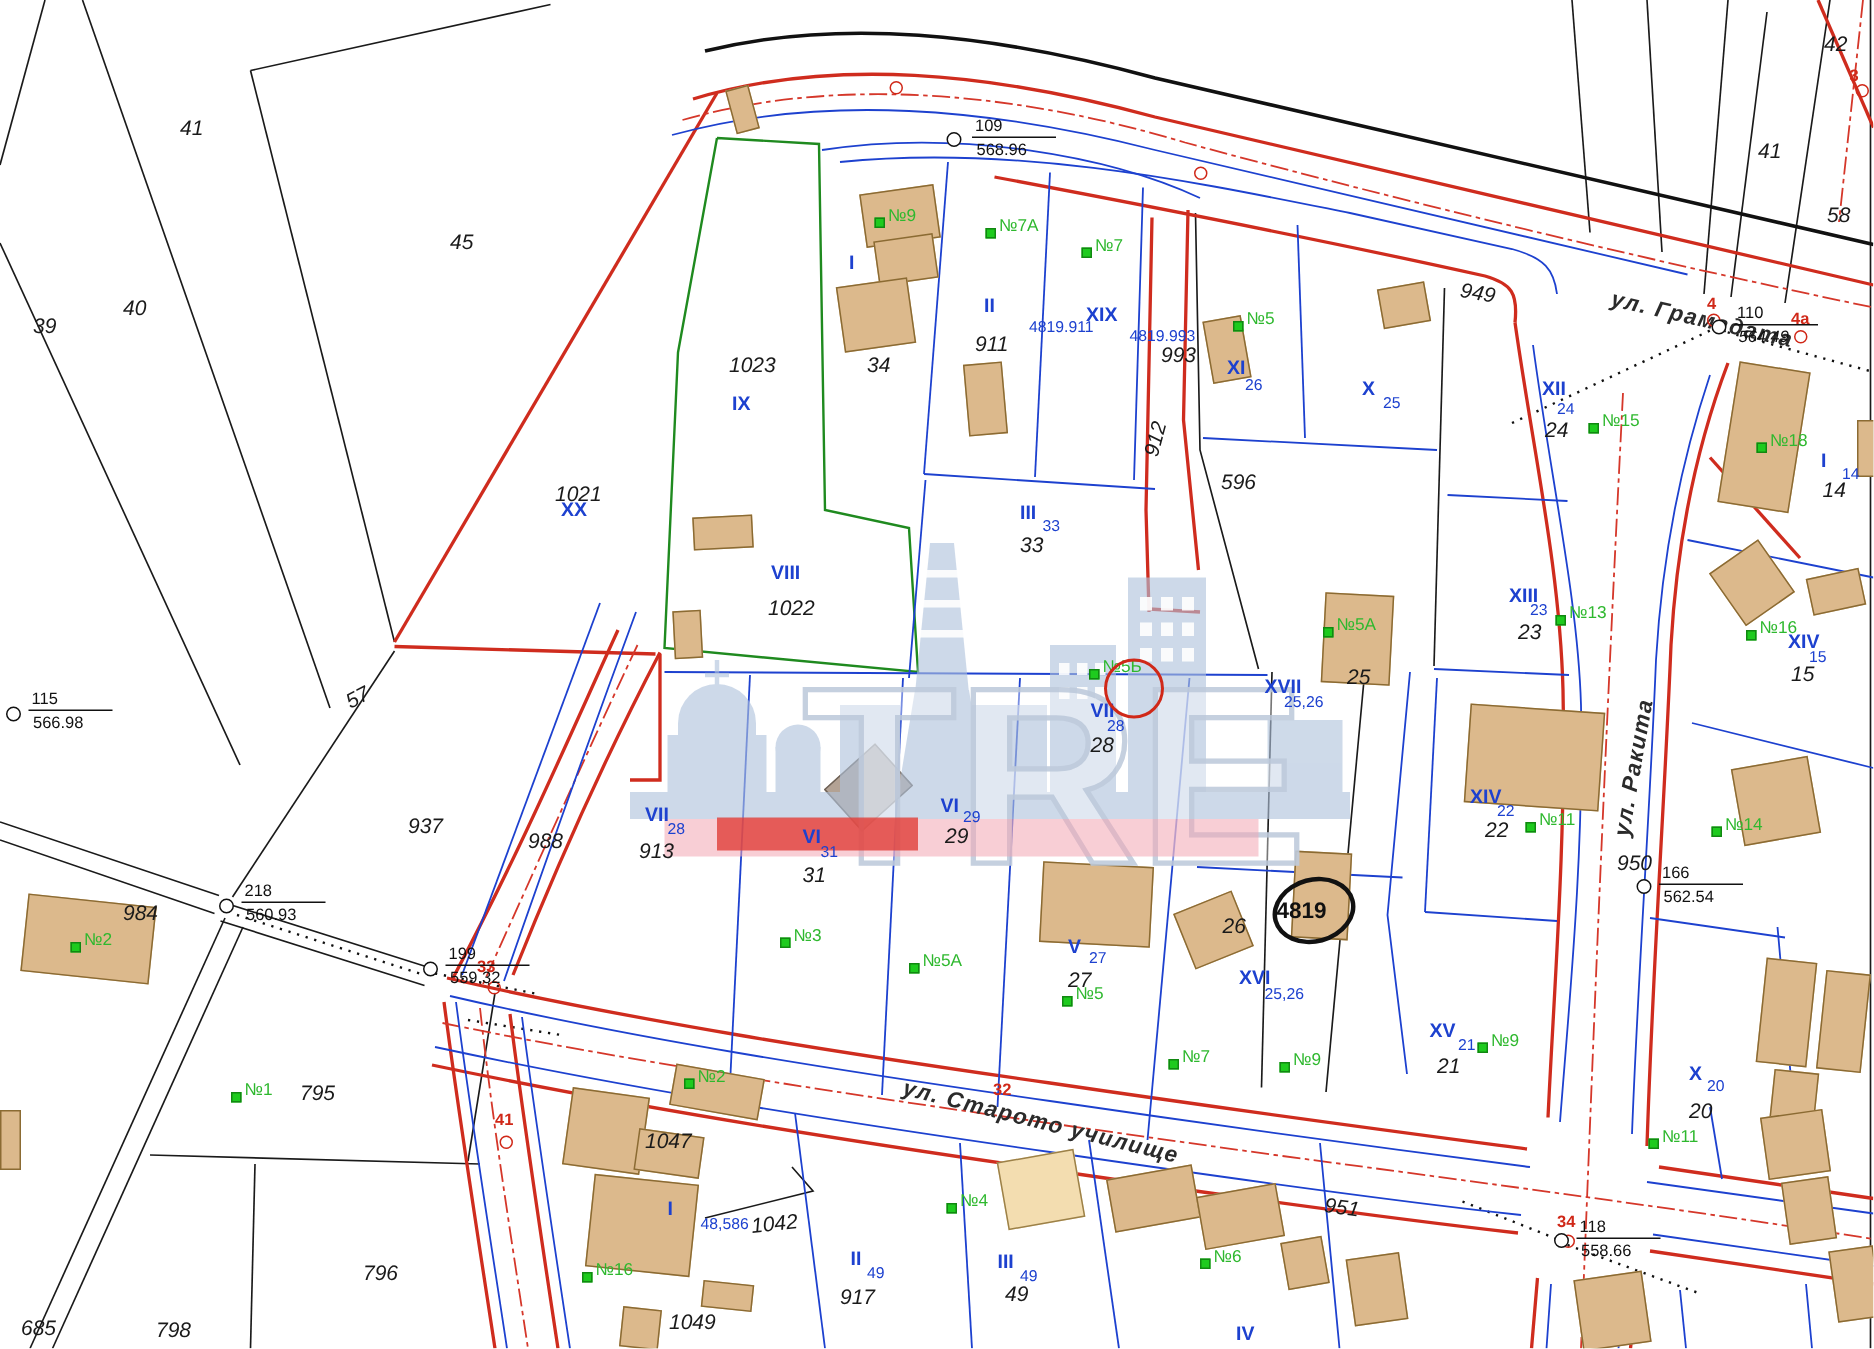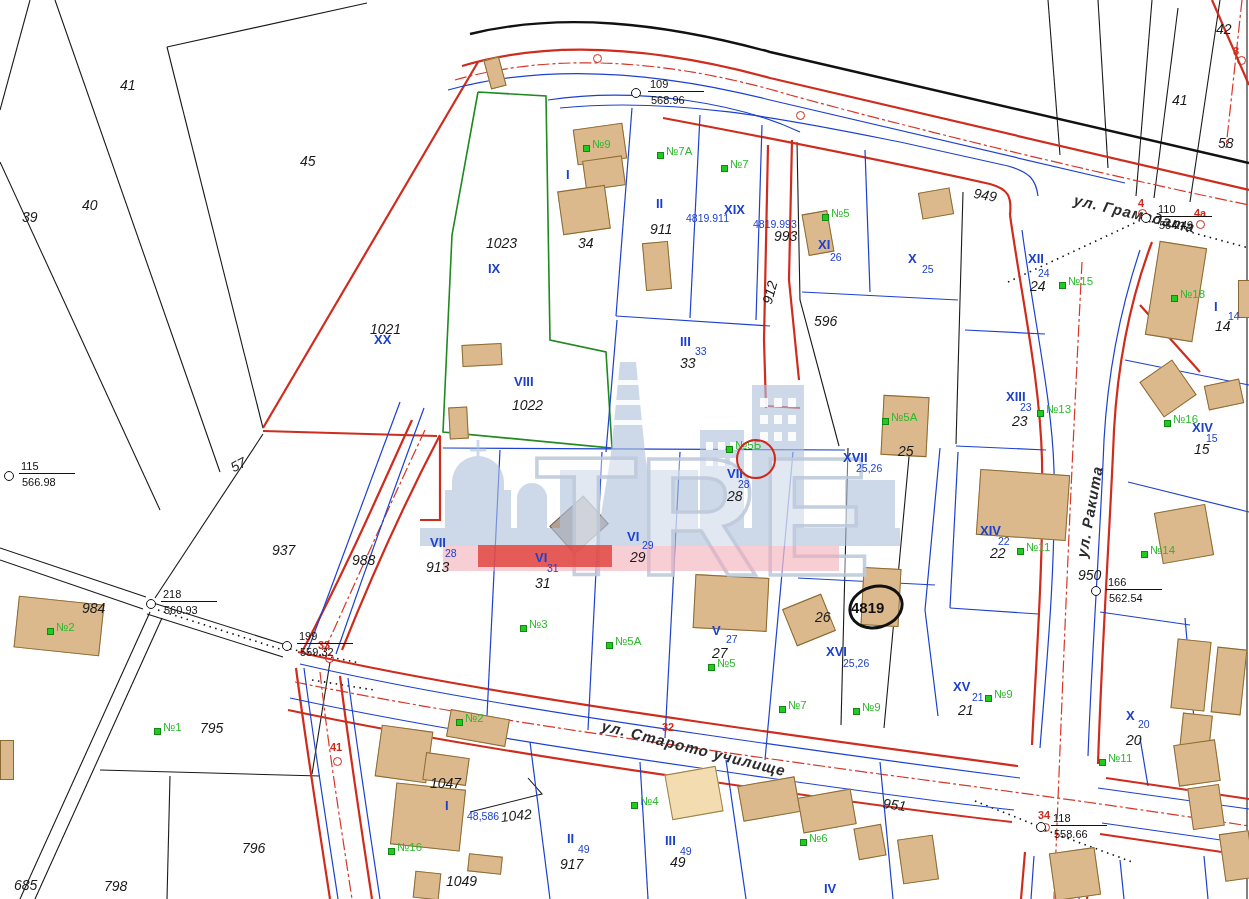--- a/index.html
+++ b/index.html
@@ -261,7 +261,7 @@
       <div class="lbl plan" style="left: 242px; top: 841px;">796</div>
       <div class="lbl plan" style="left: 104px; top: 879px;">798</div>
       <div class="lbl plan" style="left: 14px; top: 878px;">685</div>
-      <div class="lbl plan" style="left: 430px; top: 776px; text-align: right;">1047</div>
+      <div class="lbl plan" style="left: 430px; top: 753px; text-align: right;">1047</div>
       <div class="lbl plan" style="left: 500px; top: 810px; transform: rotate(-6deg);">1042</div>
       <div class="lbl plan" style="left: 446px; top: 874px;">1049</div>
       <div class="lbl plan" style="left: 486px; top: 236px;">1023</div>

